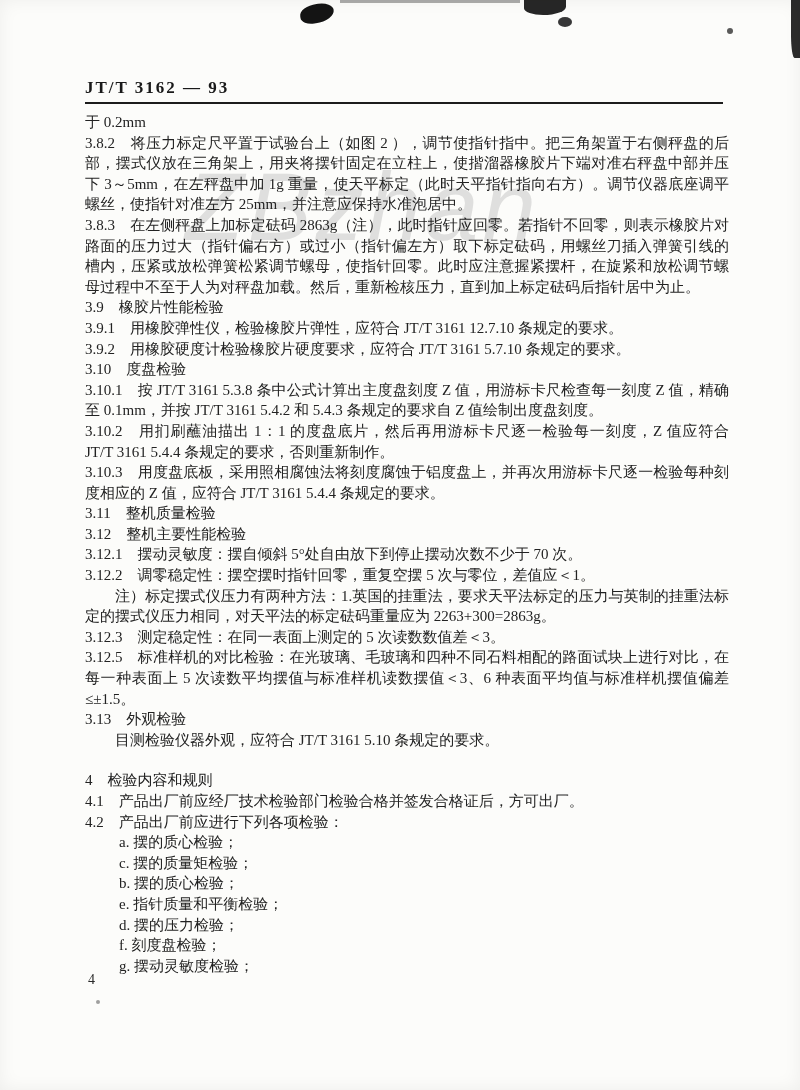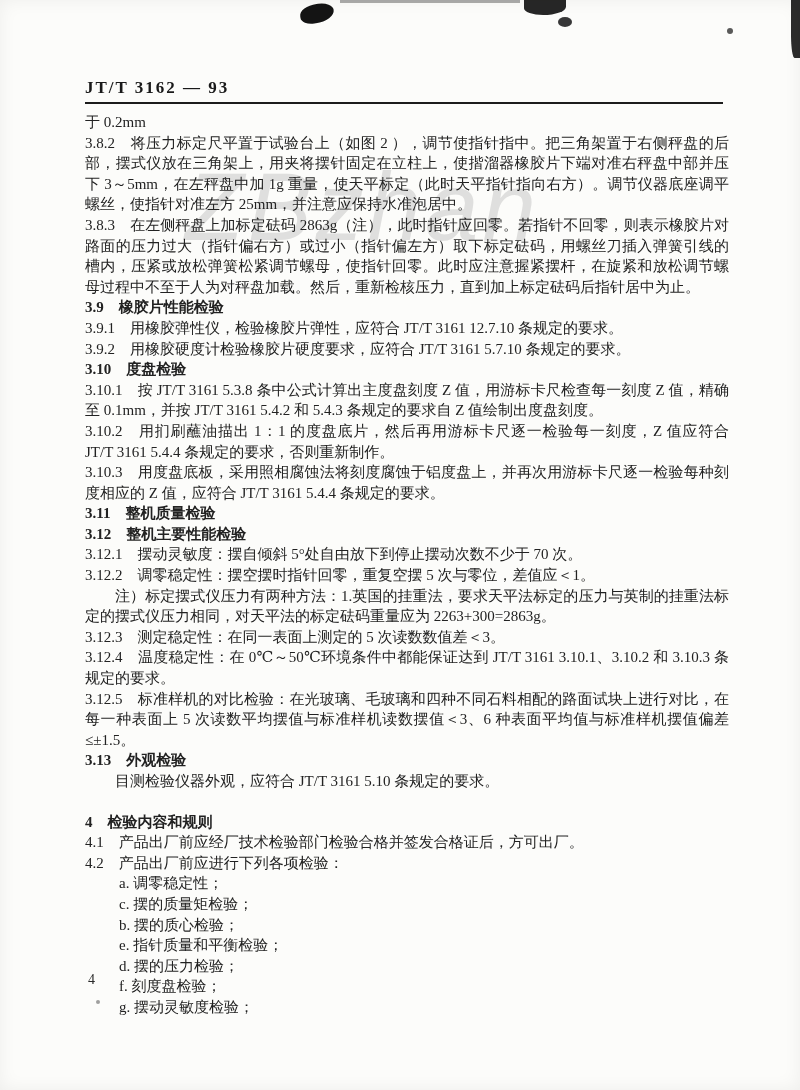--- a/index.html
+++ b/index.html
@@ -49,7 +49,7 @@
     text-align: justify;
   }
   .para { margin: 0; }
-  .para.h { font-weight: bold; }
+  .para.h { font-weight: normal; }
   .para.note { text-indent: 2em; }
   .para.list { padding-left: 34px; }
   .para.gap { height: 20px; }

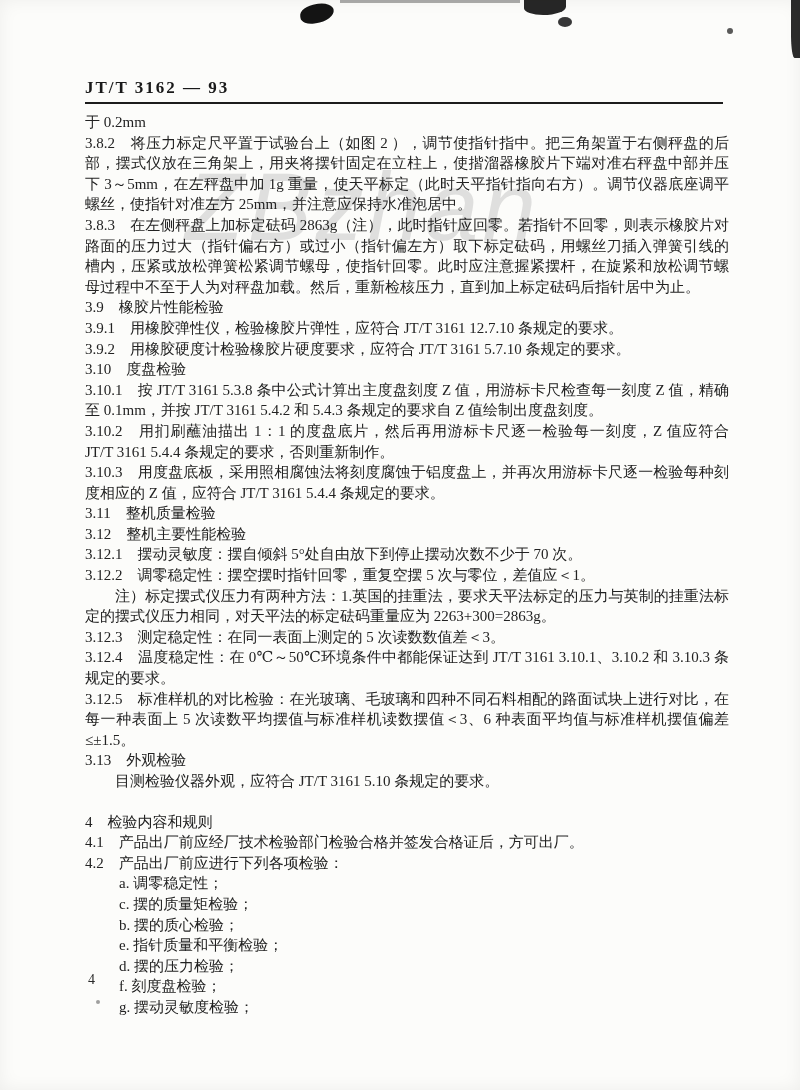--- a/index.html
+++ b/index.html
@@ -121,7 +121,6 @@
       <div class="para p">3.12.2　调零稳定性：摆空摆时指针回零，重复空摆 5 次与零位，差值应＜1。</div>
       <div class="para note">注）标定摆式仪压力有两种方法：1.英国的挂重法，要求天平法标定的压力与英制的挂重法标定的摆式仪压力相同，对天平法的标定砝码重量应为 2263+300=2863g。</div>
       <div class="para p">3.12.3　测定稳定性：在同一表面上测定的 5 次读数数值差＜3。</div>
-      <div class="para p">3.12.4　温度稳定性：在 0℃～50℃环境条件中都能保证达到 JT/T 3161  3.10.1、3.10.2 和 3.10.3 条规定的要求。</div>
       <div class="para p">3.12.5　标准样机的对比检验：在光玻璃、毛玻璃和四种不同石料相配的路面试块上进行对比，在每一种表面上 5 次读数平均摆值与标准样机读数摆值＜3、6 种表面平均值与标准样机摆值偏差≤±1.5。</div>
       <div class="para h">3.13　外观检验</div>
       <div class="para note">目测检验仪器外观，应符合 JT/T 3161 5.10 条规定的要求。</div>

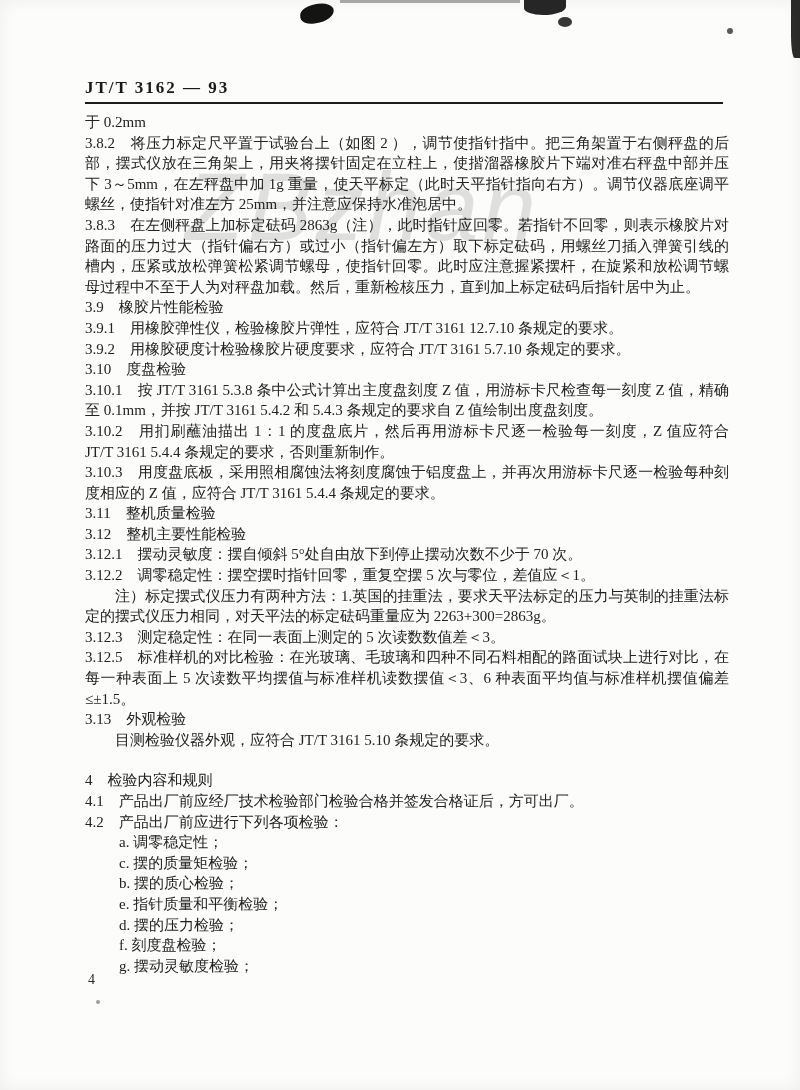--- a/index.html
+++ b/index.html
@@ -128,7 +128,7 @@
       <div class="para h">4　检验内容和规则</div>
       <div class="para p">4.1　产品出厂前应经厂技术检验部门检验合格并签发合格证后，方可出厂。</div>
       <div class="para p">4.2　产品出厂前应进行下列各项检验：</div>
-      <div class="para list">a. 调零稳定性；</div>
+      <div class="para list">a. 摆的质心检验；</div>
       <div class="para list">c. 摆的质量矩检验；</div>
       <div class="para list">b. 摆的质心检验；</div>
       <div class="para list">e. 指针质量和平衡检验；</div>

